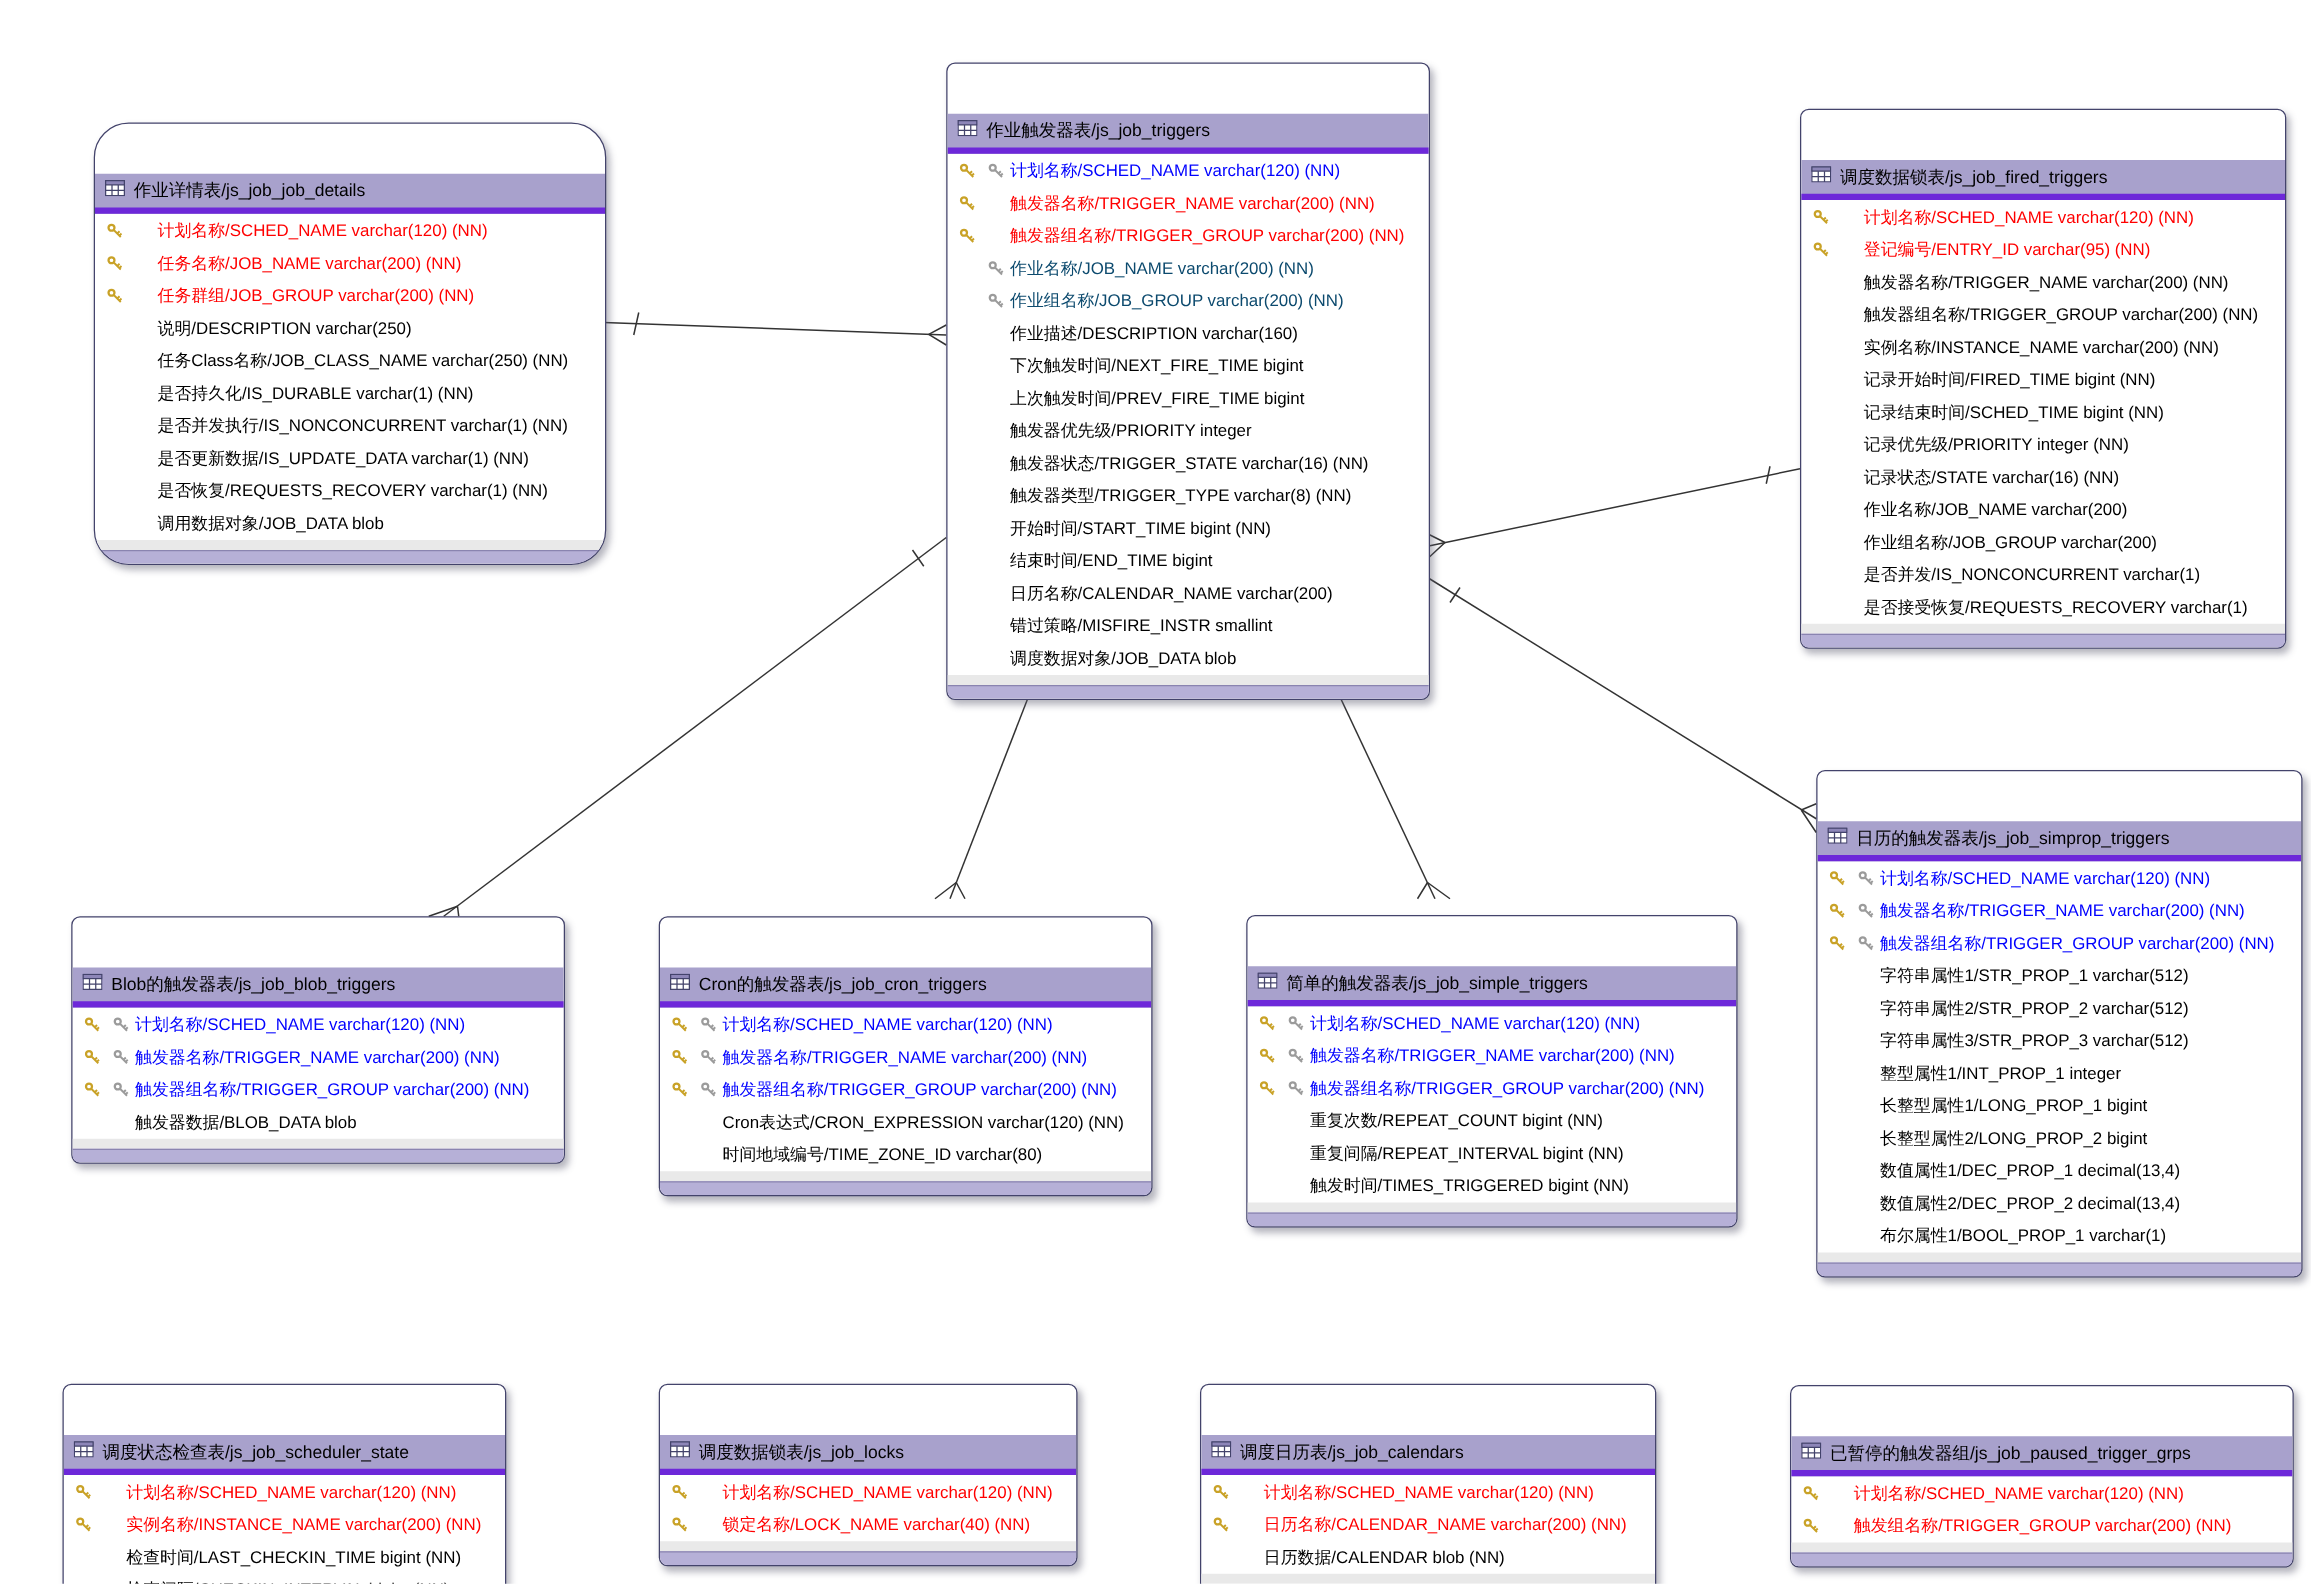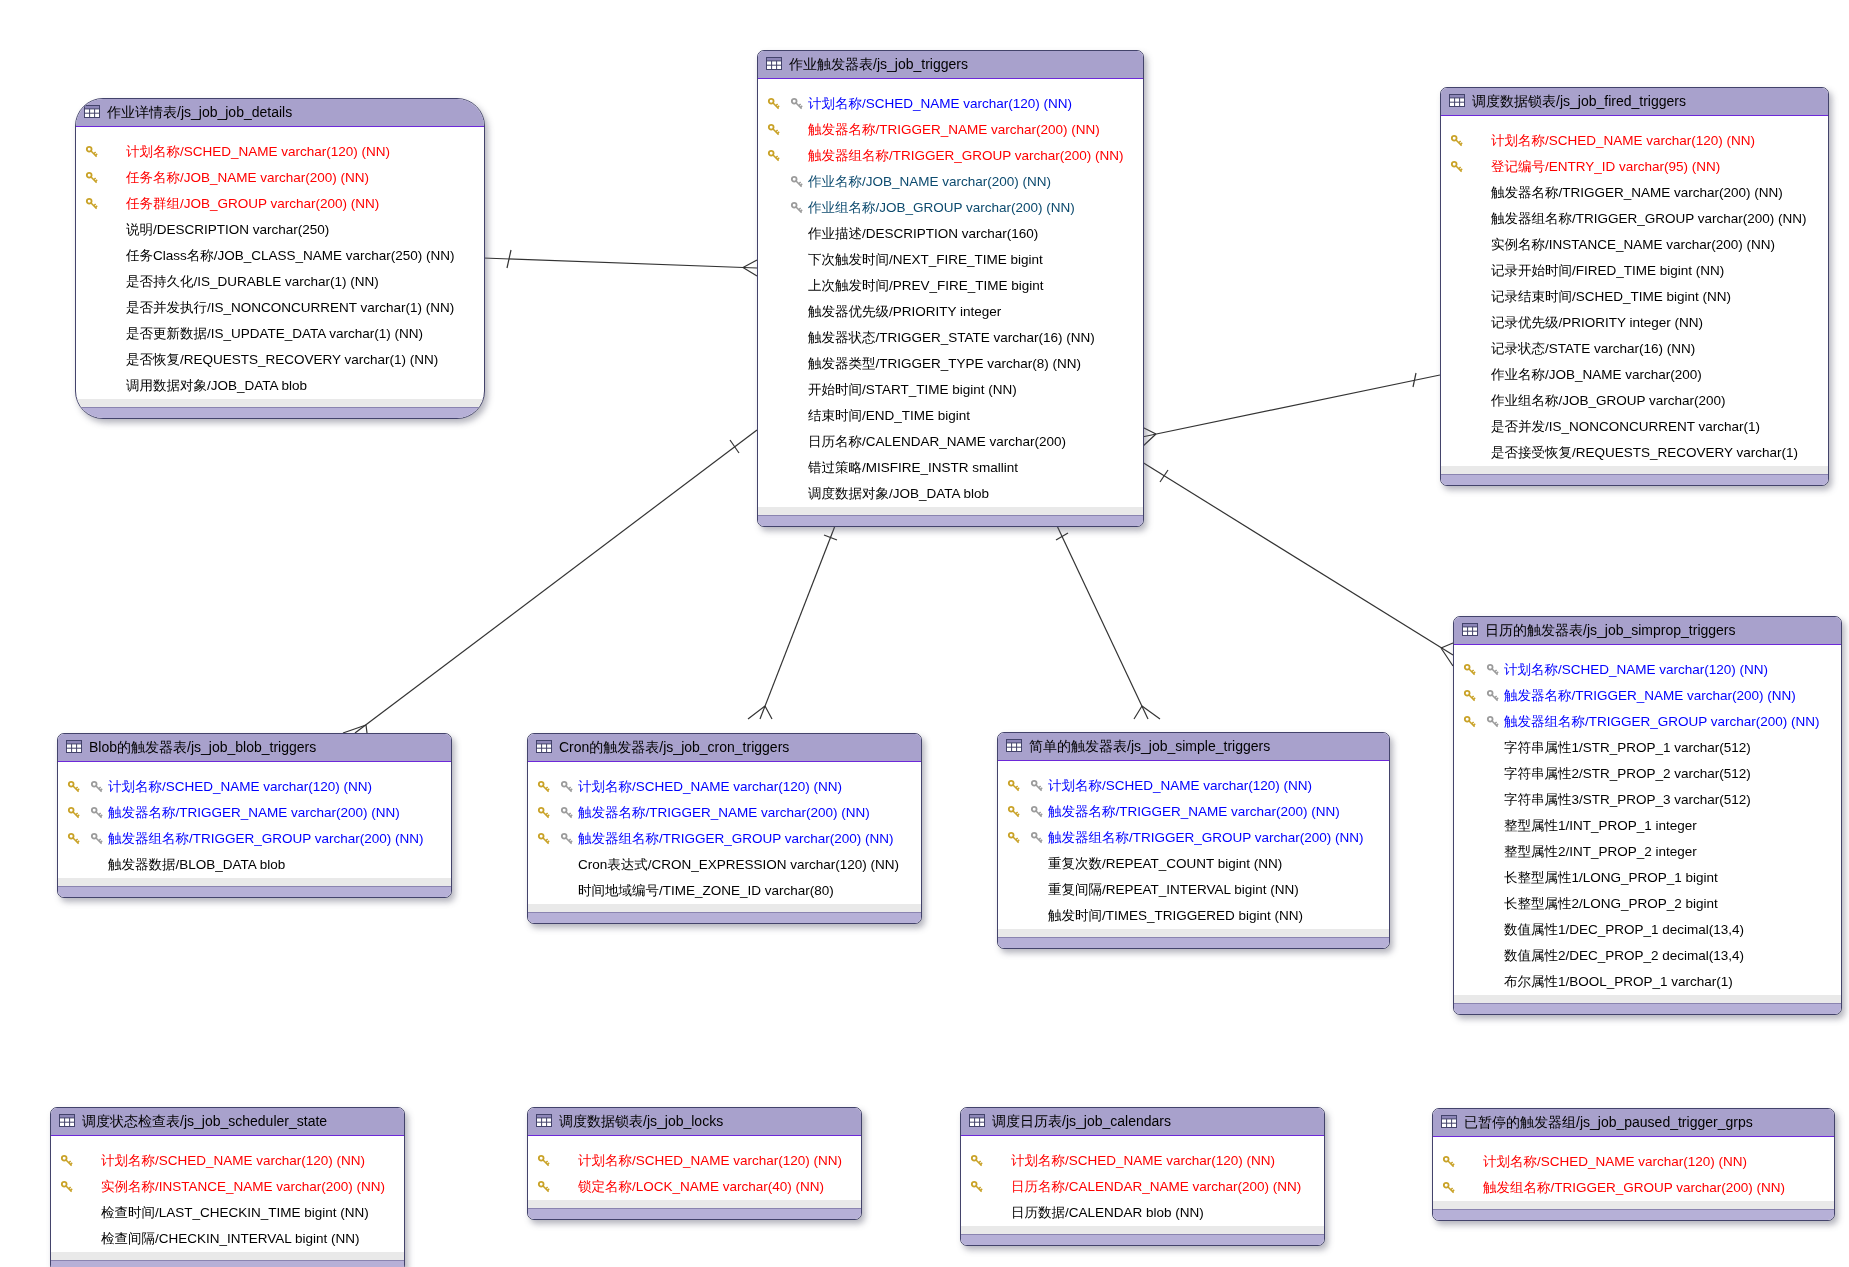--- a/index.html
+++ b/index.html
@@ -13,8 +13,8 @@
     position:absolute;background:#ffffff;border:1.5px solid #43436b;border-radius:7px;
     box-shadow:3px 4px 6px rgba(90,90,110,.45);z-index:2;overflow:hidden;
   }
-  .hd{position:relative;height:27px;background:#a8a1cc;border-bottom:1px solid #6d28d9;
-      display:flex;align-items:center;padding-left:8px;gap:7px;}
+  .hd{position:relative;height:27px;background:#a8a1cc;border-bottom:5px solid #6d28d9;
+      display:flex;align-items:center;padding-left:8px;gap:7px;margin-top:40px;}
   .ttl{font-size:14px;color:#000;white-space:nowrap;}
   .bd{padding-top:12px;}
   .row{display:flex;align-items:center;height:26px;white-space:nowrap;}

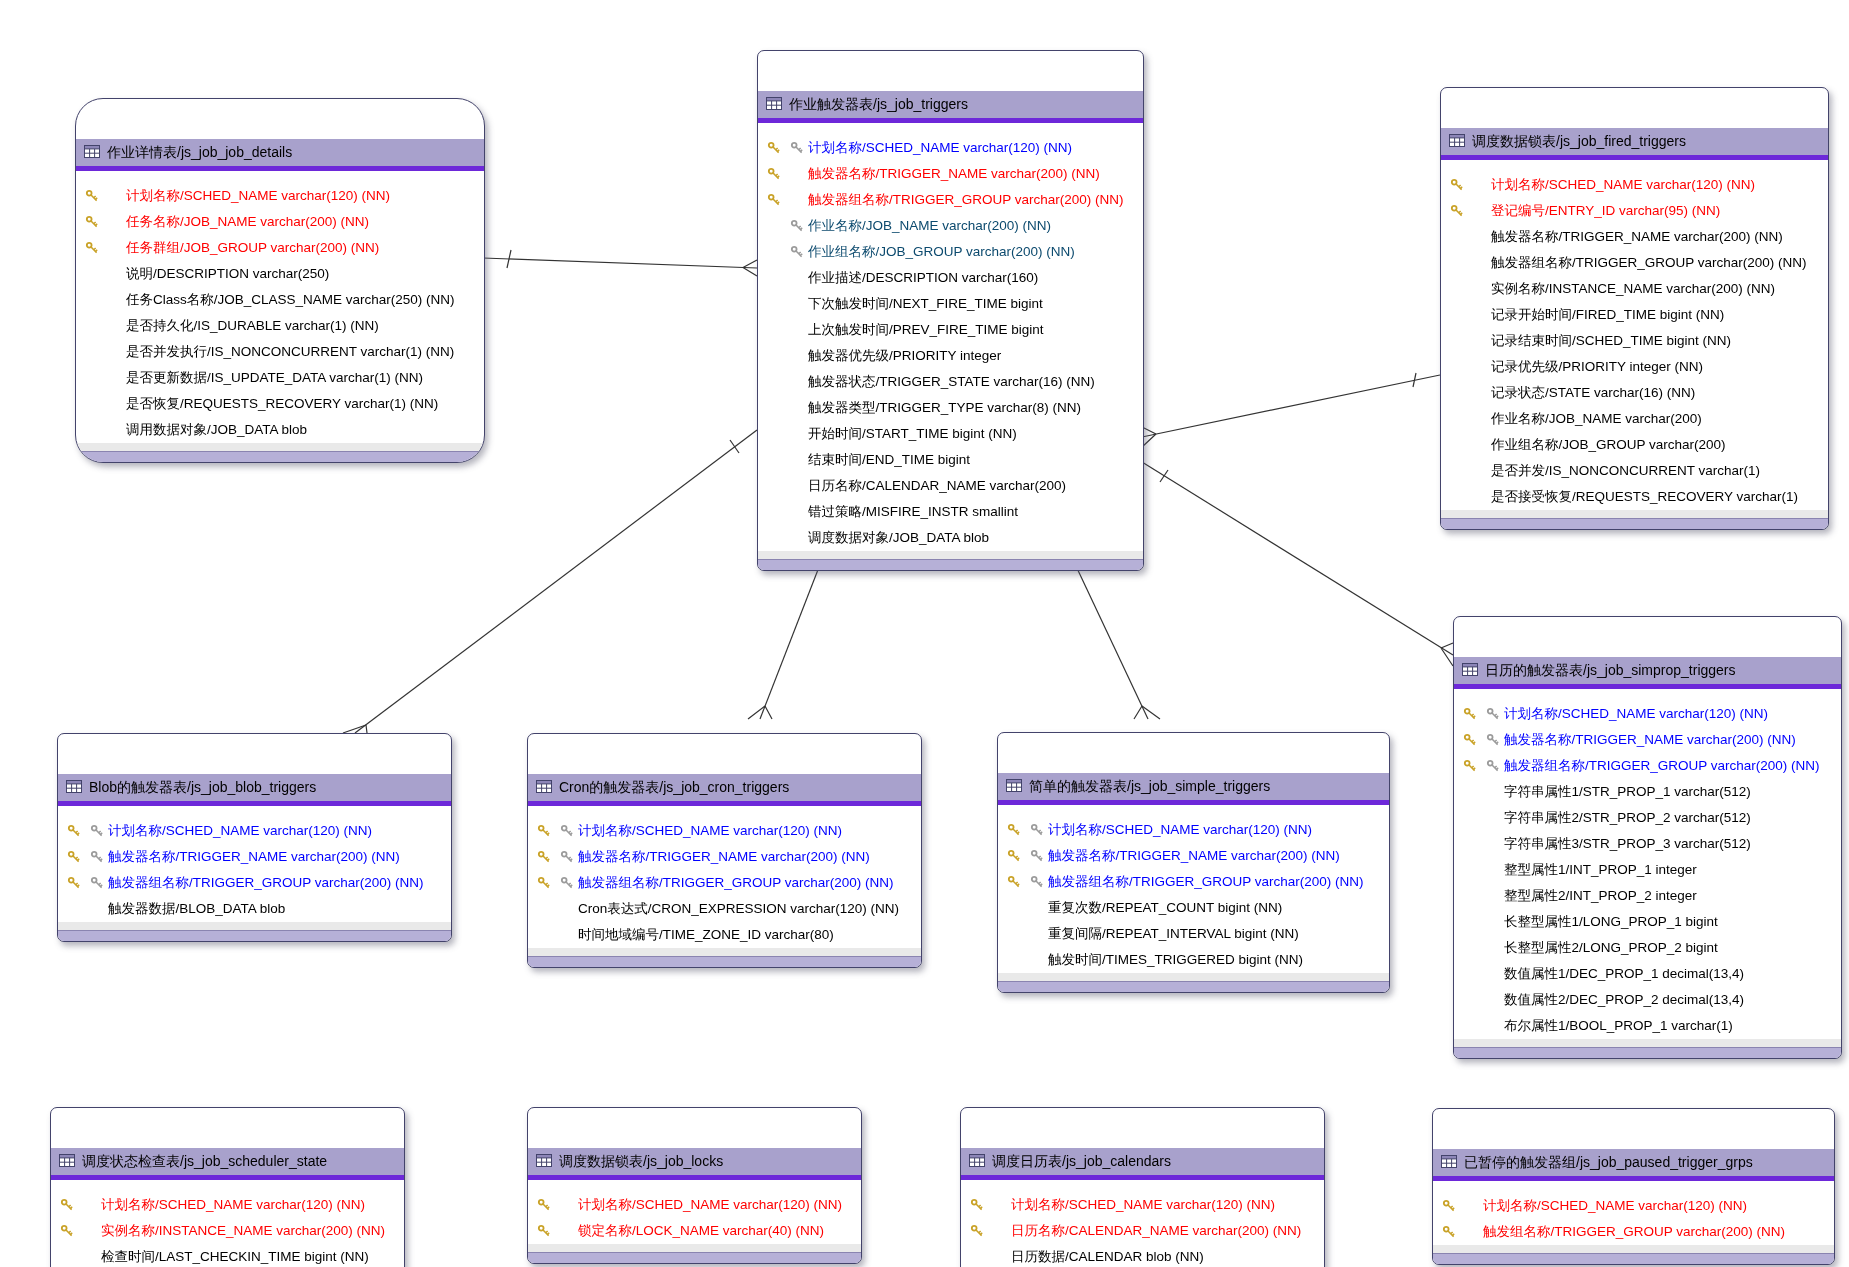--- a/index.html
+++ b/index.html
@@ -16,7 +16,7 @@
   .hd{position:relative;height:27px;background:#a8a1cc;border-bottom:5px solid #6d28d9;
       display:flex;align-items:center;padding-left:8px;gap:7px;margin-top:40px;}
   .ttl{font-size:14px;color:#000;white-space:nowrap;}
-  .bd{padding-top:12px;}
+  .bd{padding-top:1px;}
   .row{display:flex;align-items:center;height:26px;white-space:nowrap;}
   .k1{flex:0 0 22px;margin-left:5px;display:flex;justify-content:center;align-items:center;}
   .k2{flex:0 0 23px;display:flex;justify-content:center;align-items:center;}

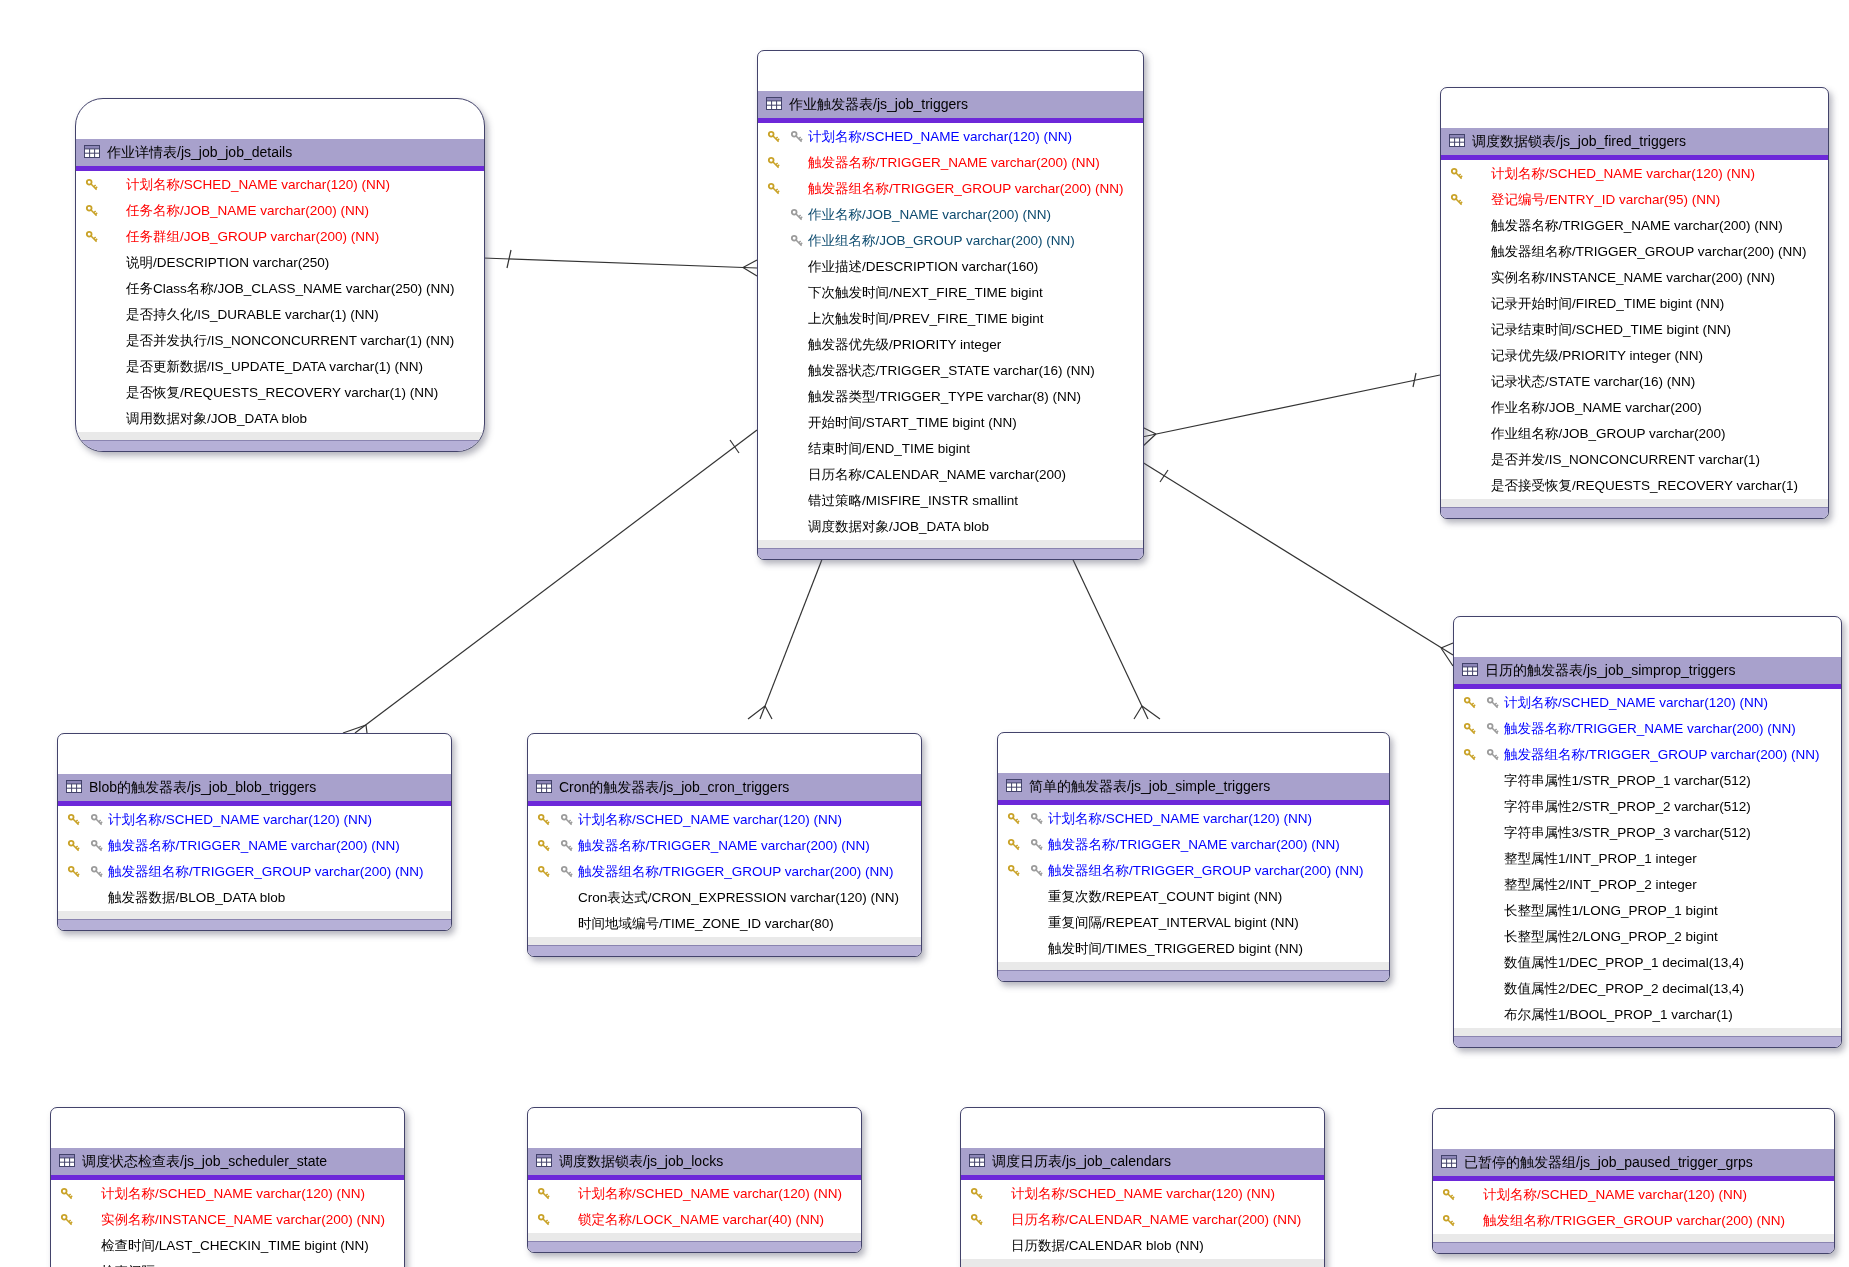--- a/index.html
+++ b/index.html
@@ -673,11 +673,6 @@
       <div class="row c-black">
         <span class="k1"></span>
         <span class="k2"></span>
-        <span class="ftx">整型属性2/INT_PROP_2 integer</span>
-      </div>
-      <div class="row c-black">
-        <span class="k1"></span>
-        <span class="k2"></span>
         <span class="ftx">长整型属性1/LONG_PROP_1 bigint</span>
       </div>
       <div class="row c-black">

